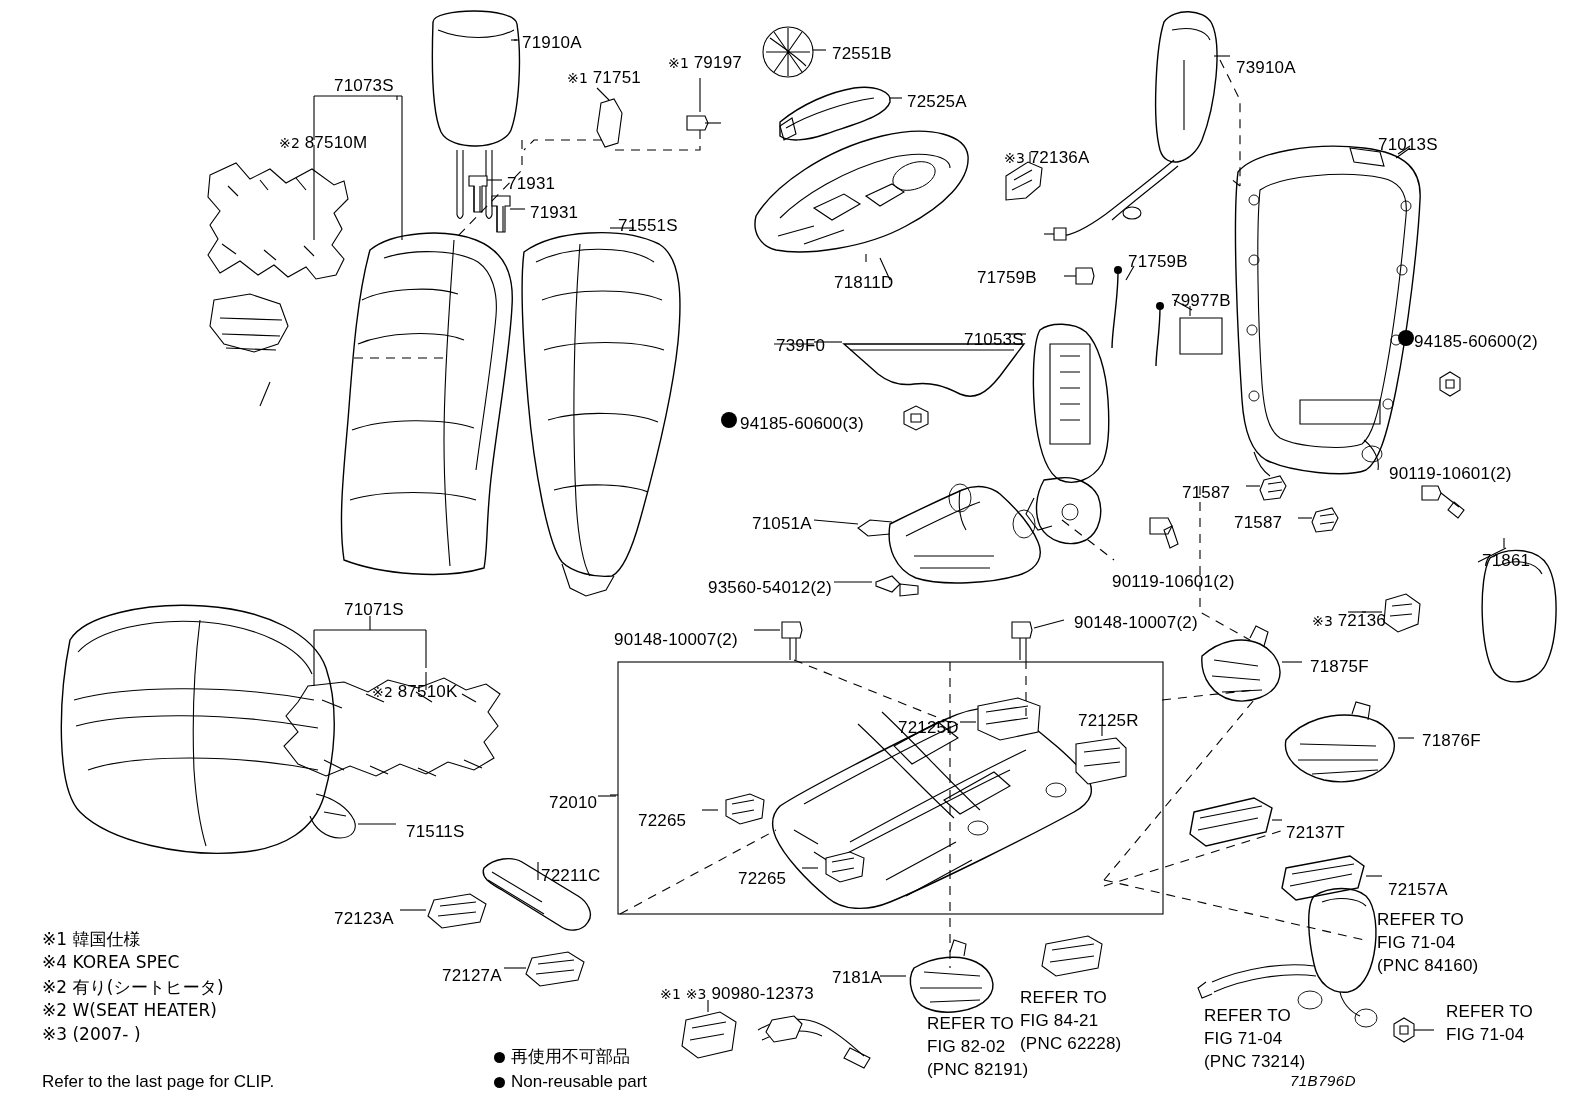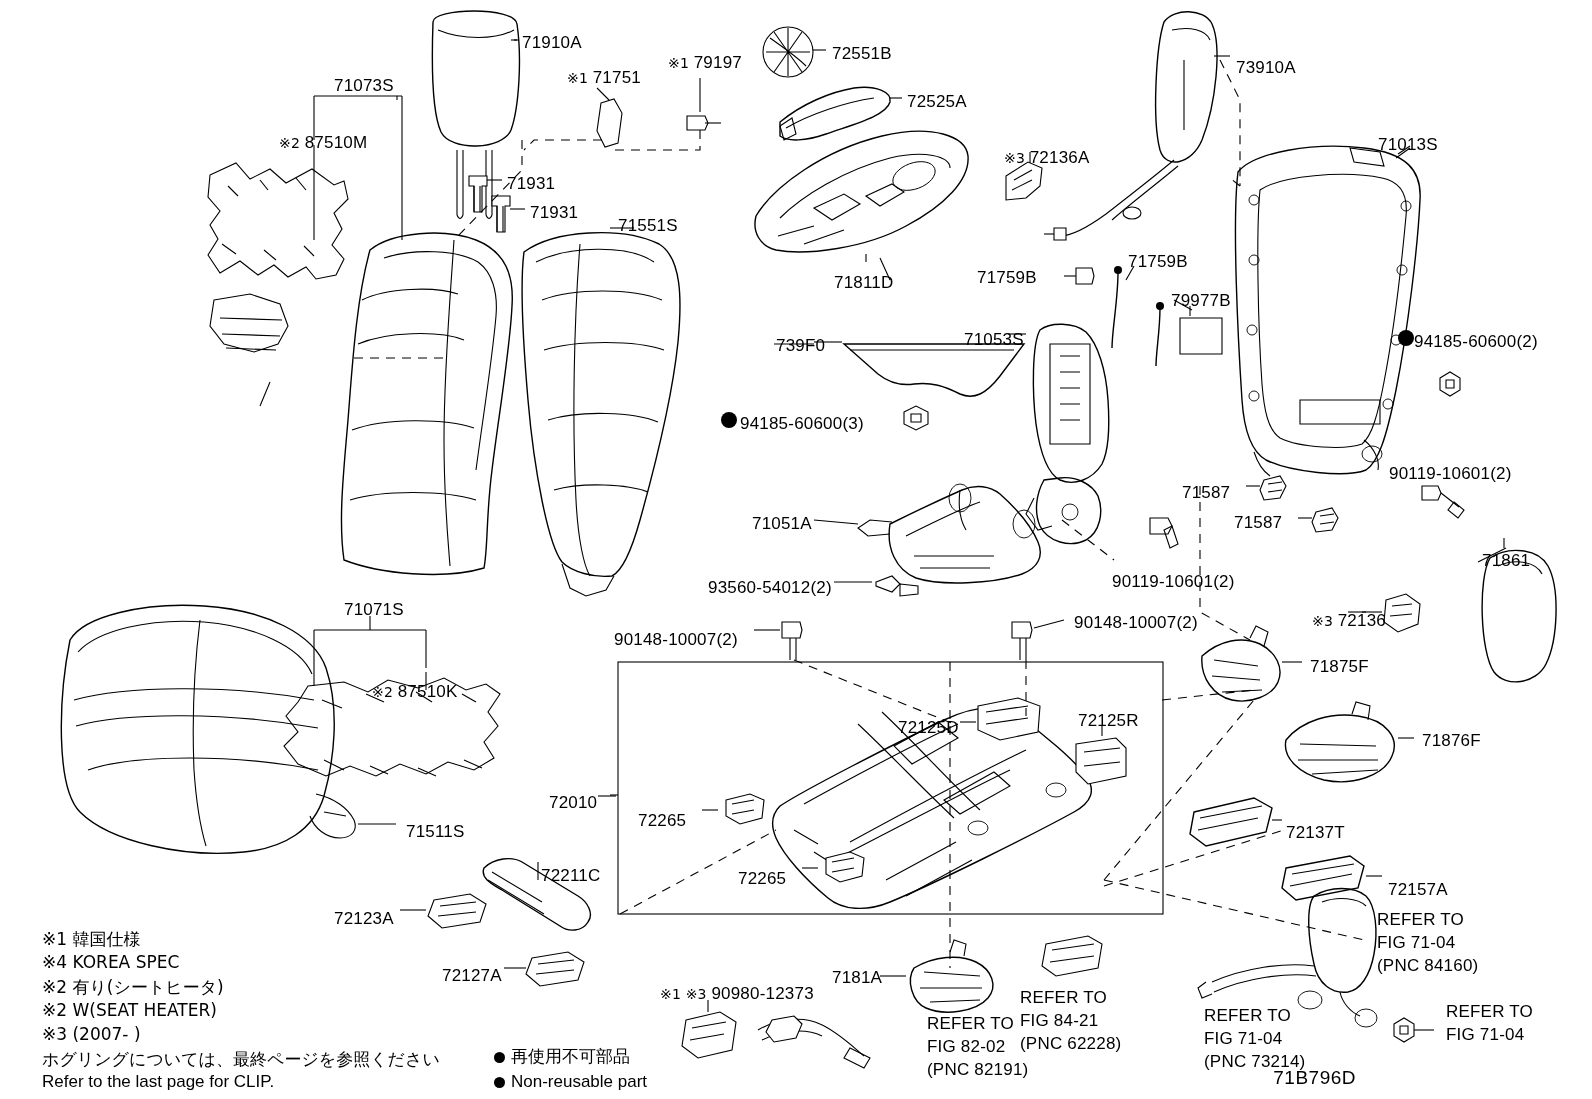--- a/index.html
+++ b/index.html
@@ -424,7 +424,6 @@
   <div class="leg" style="left:28px;top:976px;">※2 有り(シートヒータ)</div>
   <div class="leg" style="left:28px;top:1000px;">※2 W(SEAT HEATER)</div>
   <div class="leg" style="left:28px;top:1024px;">※3 (2007-    )</div>
-  <div class="leg" style="left:28px;top:1048px;">ホグリングについては、最終ページを参照ください</div>
   <div class="leg" style="left:28px;top:1072px;font-family:'Liberation Sans',sans-serif;">Refer to the last page for CLIP.</div>
 
   <div class="leg" style="left:480px;top:1045px;">

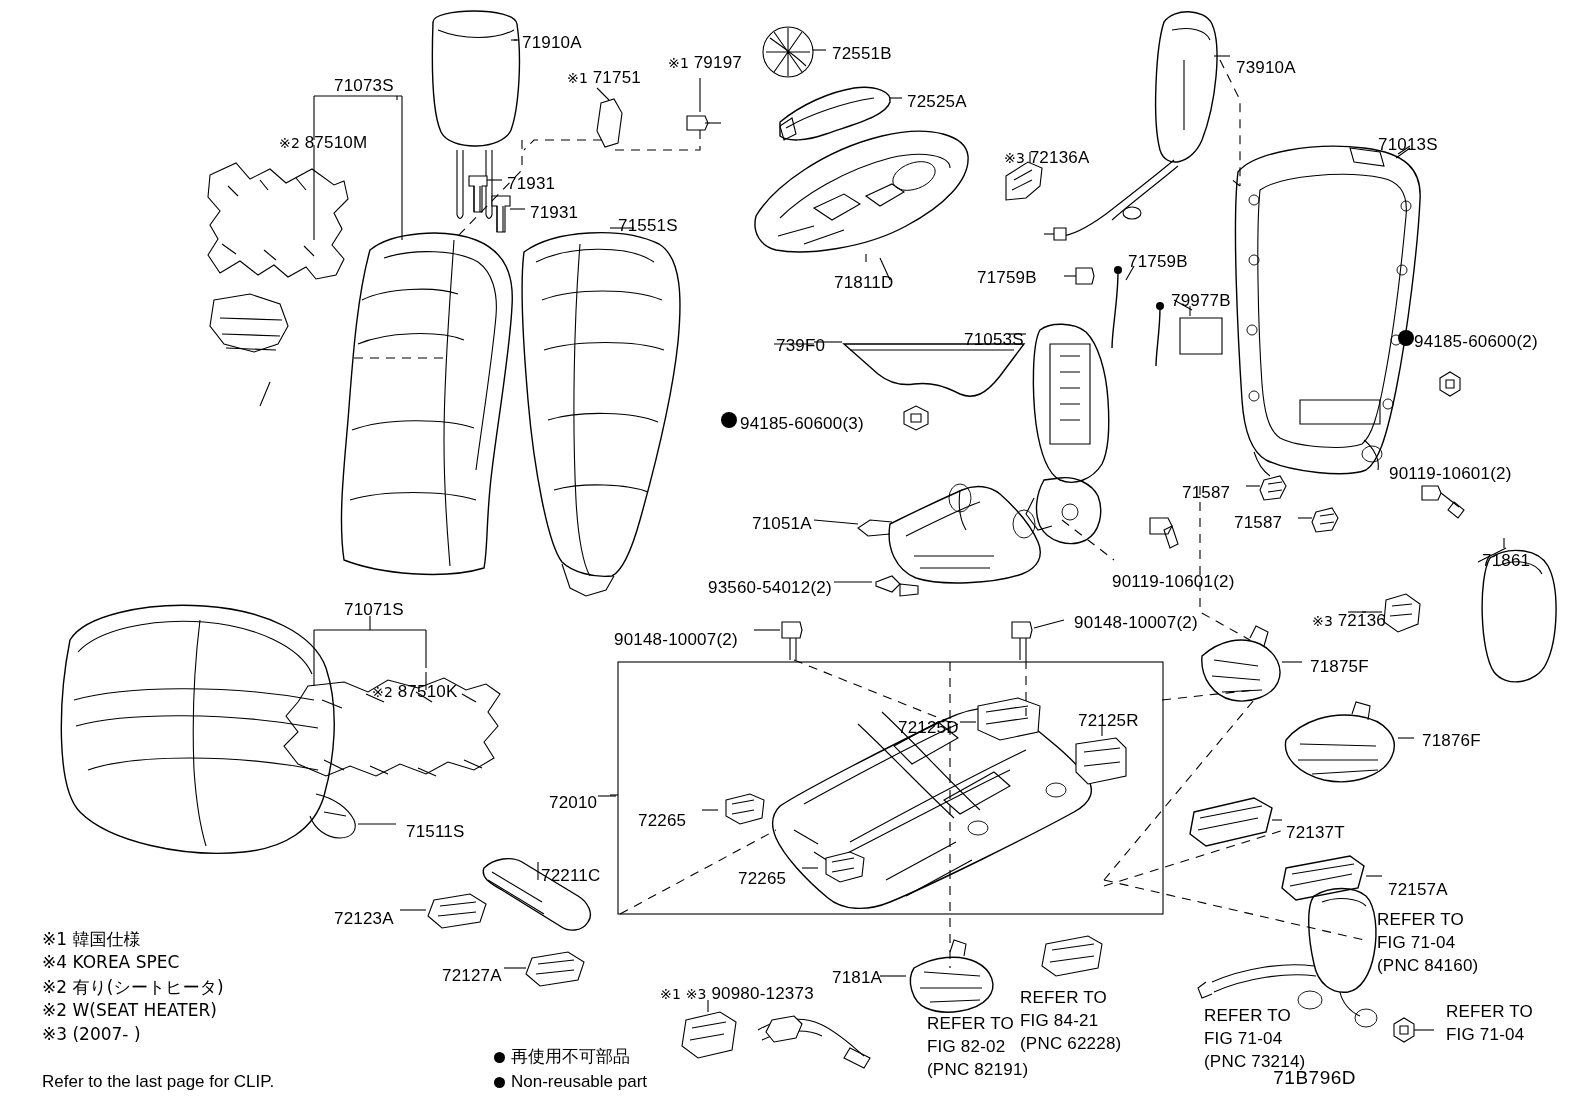--- a/index.html
+++ b/index.html
@@ -18,7 +18,7 @@
   .thin{stroke:#000;stroke-width:0.9;fill:none;}
   .fillw{fill:#fff;stroke:#000;stroke-width:1.1;}
   .blk{fill:#000;}
-  #watermark{position:absolute;right:14px;bottom:10px;font-size:19px;letter-spacing:0.5px;}
+  #watermark{position:absolute;right:14px;bottom:10px;font-size:15px;letter-spacing:0.5px;font-style:italic;}
 </style>
 </head>
 <body>

